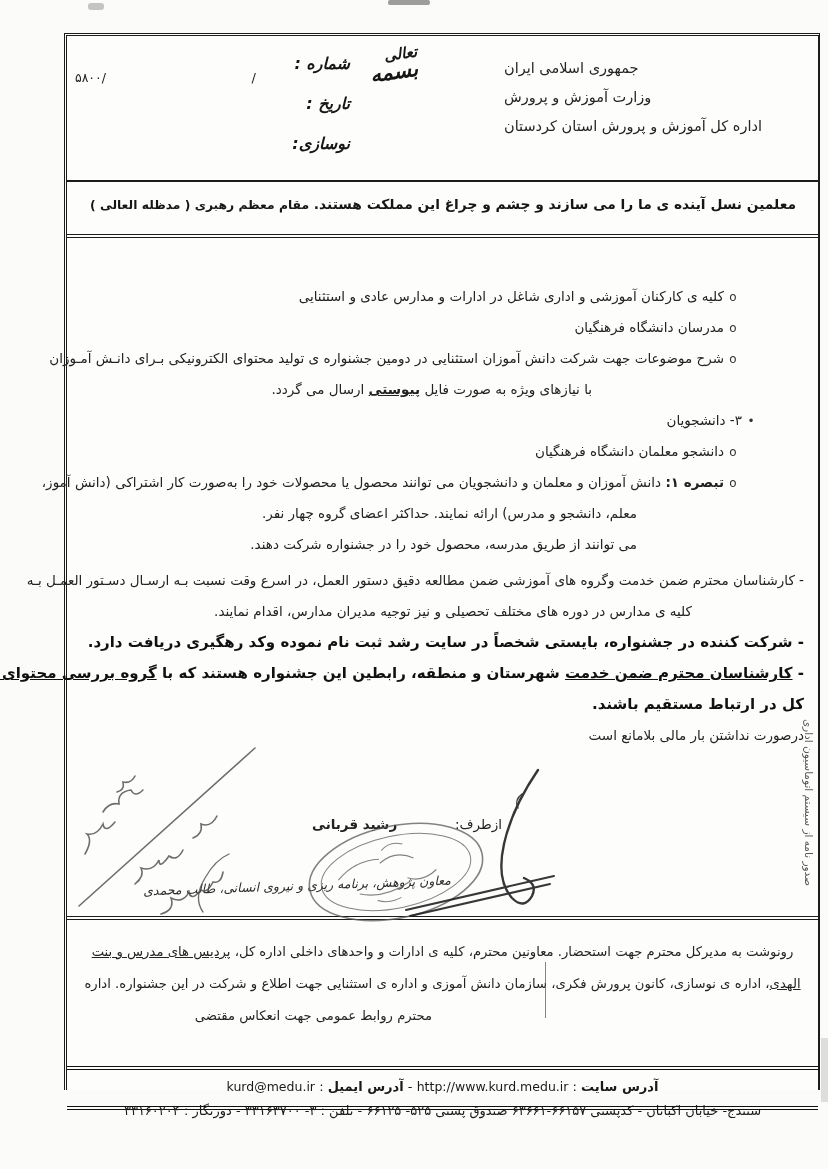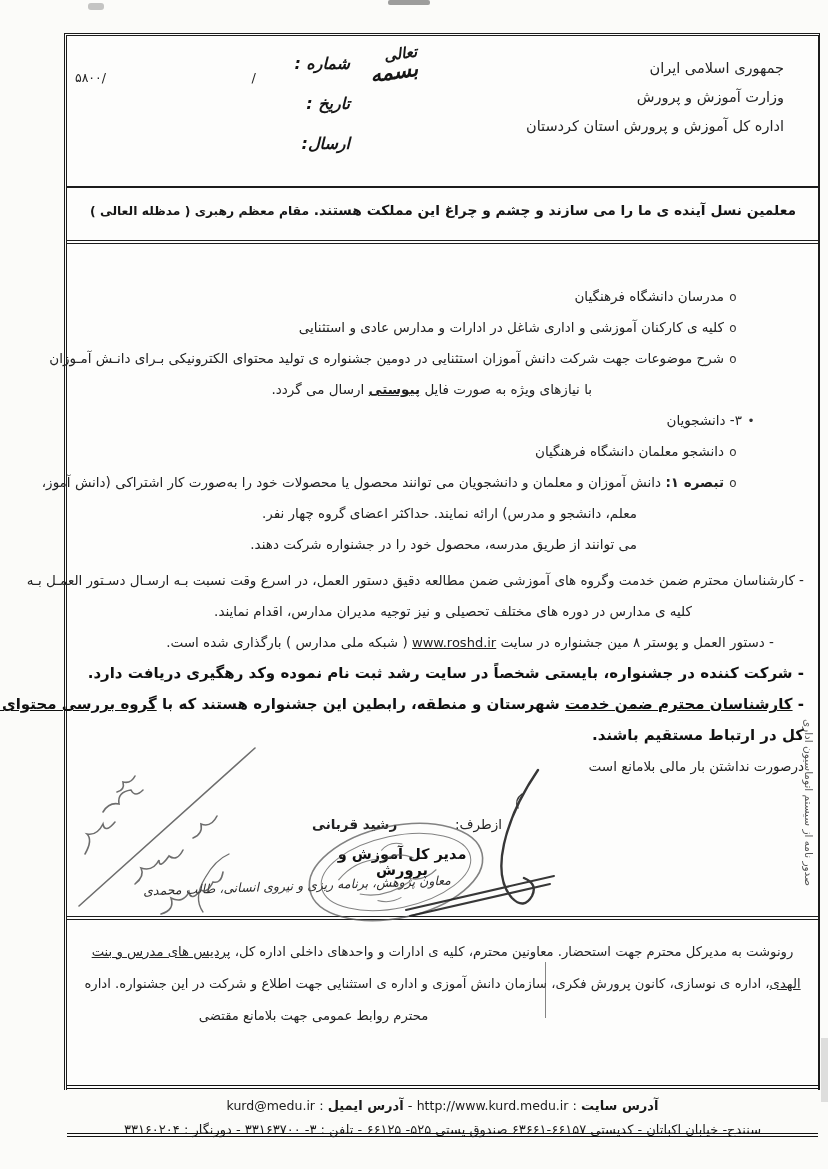--- a/index.html
+++ b/index.html
@@ -20,7 +20,7 @@
   }
   
   .letterhead{position:absolute;top:0;left:0;right:0;height:150px;direction:rtl;}
-  .org{position:absolute;right:34px;top:18px;width:280px;text-align:right;
+  .org{position:absolute;right:34px;top:18px;width:280px;text-align:left;
        font-size:14.5px;line-height:29px;color:#242424;}
   .bismillah{position:absolute;right:370px;top:10px;width:110px;text-align:center;
        transform:rotate(-8deg);font-style:italic;color:#161616;}

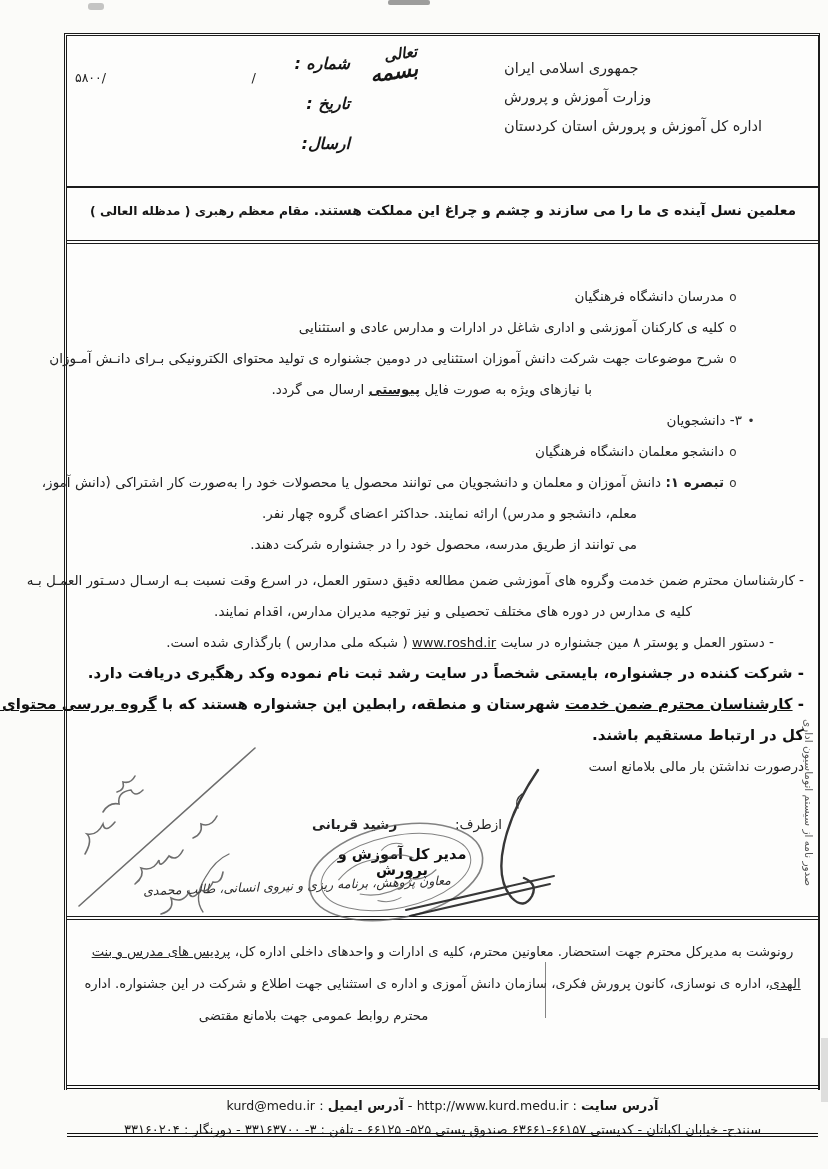--- a/index.html
+++ b/index.html
@@ -111,7 +111,7 @@
     <div class="fields">
       <span class="f">شماره :</span>
       <span class="f">تاریخ :</span>
-      <span class="f">ارسال:</span>
+      <span class="f">نوسازی:</span>
     </div>
     <span class="ref-slash">/</span>
     <span class="ref-corner">۵۸۰۰/</span>

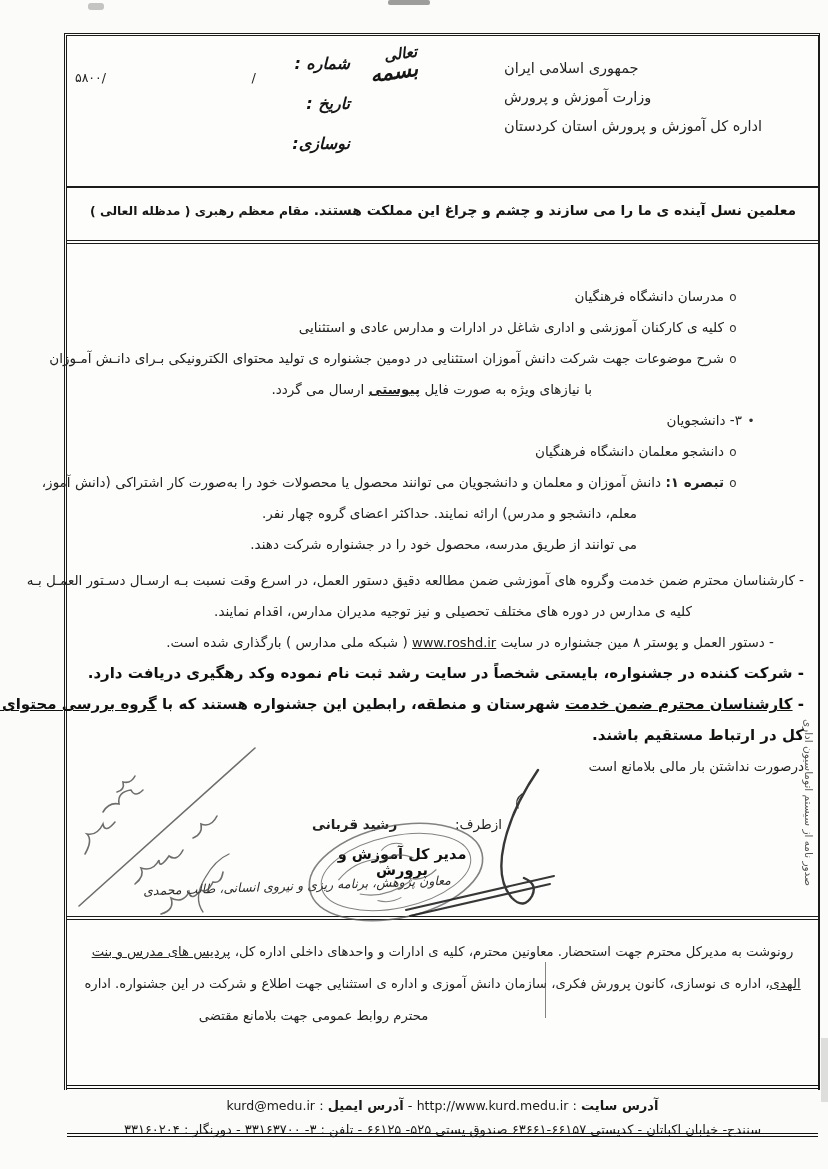--- a/index.html
+++ b/index.html
@@ -33,7 +33,7 @@
   .ref-corner{position:absolute;right:712px;top:34px;font-size:12.5px;color:#222;direction:ltr;}
   
   .quote{
-    position:absolute;top:150px;left:0;right:0;height:58px;box-sizing:border-box;
+    position:absolute;top:144px;left:0;right:0;height:58px;box-sizing:border-box;
     border-top:2px solid #1c1c1c;border-bottom:4px double #1c1c1c;
     direction:rtl;text-align:right;padding:14px 22px 0 18px;
     font-weight:bold;font-size:13.8px;color:#161616;white-space:nowrap;

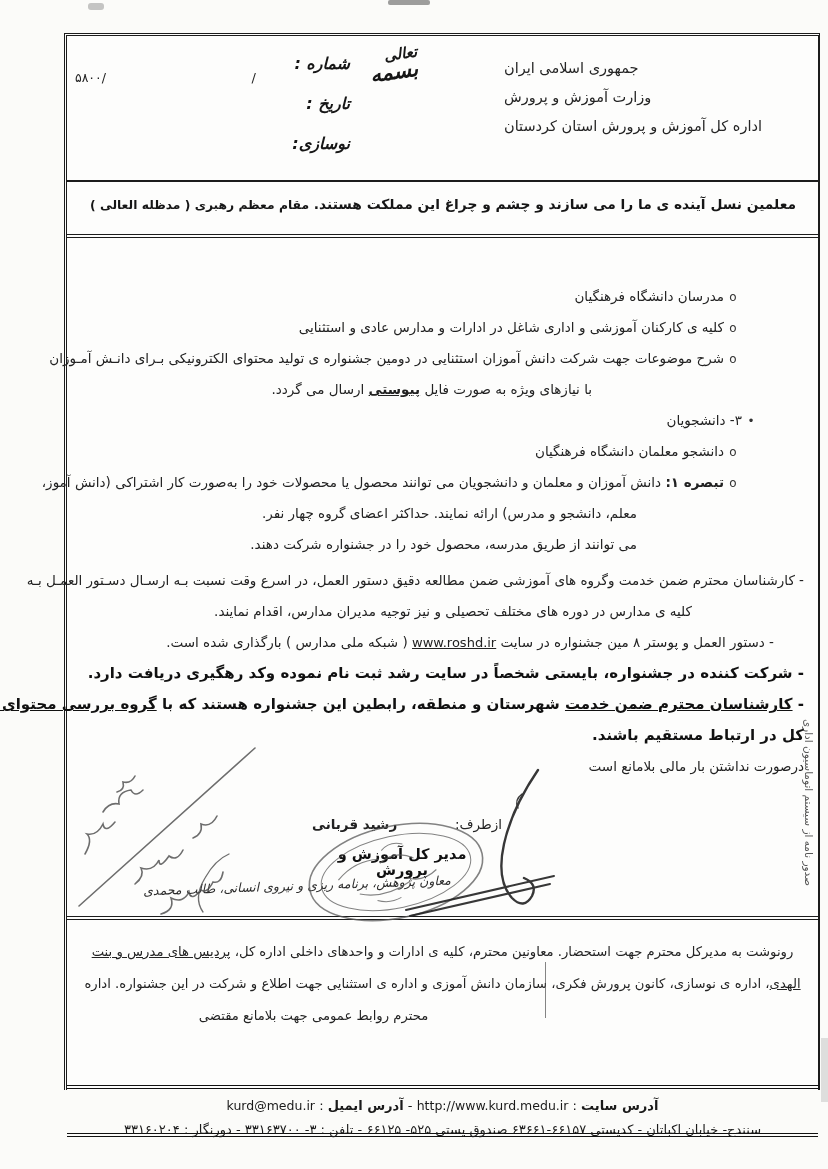--- a/index.html
+++ b/index.html
@@ -123,8 +123,8 @@
   </div>
 
   <div class="main">
+    <div class="ln i64"><span class="mk">o</span><span>کلیه ی کارکنان آموزشی و اداری شاغل در ادارات و مدارس عادی و استثنایی</span></div>
     <div class="ln i64"><span class="mk">o</span><span>مدرسان دانشگاه فرهنگیان</span></div>
-    <div class="ln i64"><span class="mk">o</span><span>کلیه ی کارکنان آموزشی و اداری شاغل در ادارات و مدارس عادی و استثنایی</span></div>
     <div class="ln i64"><span class="mk">o</span><span>شرح موضوعات جهت شرکت دانش آموزان استثنایی در دومین جشنواره ی تولید محتوای الکترونیکی بـرای دانـش آمـوزان</span></div>
     <div class="ln c210"><span>با نیازهای ویژه به صورت فایل </span><span class="em">پیوستی</span><span> ارسال می گردد.</span></div>
     <div class="ln i44"><span class="mk">•</span><span>۳- دانشجویان</span></div>

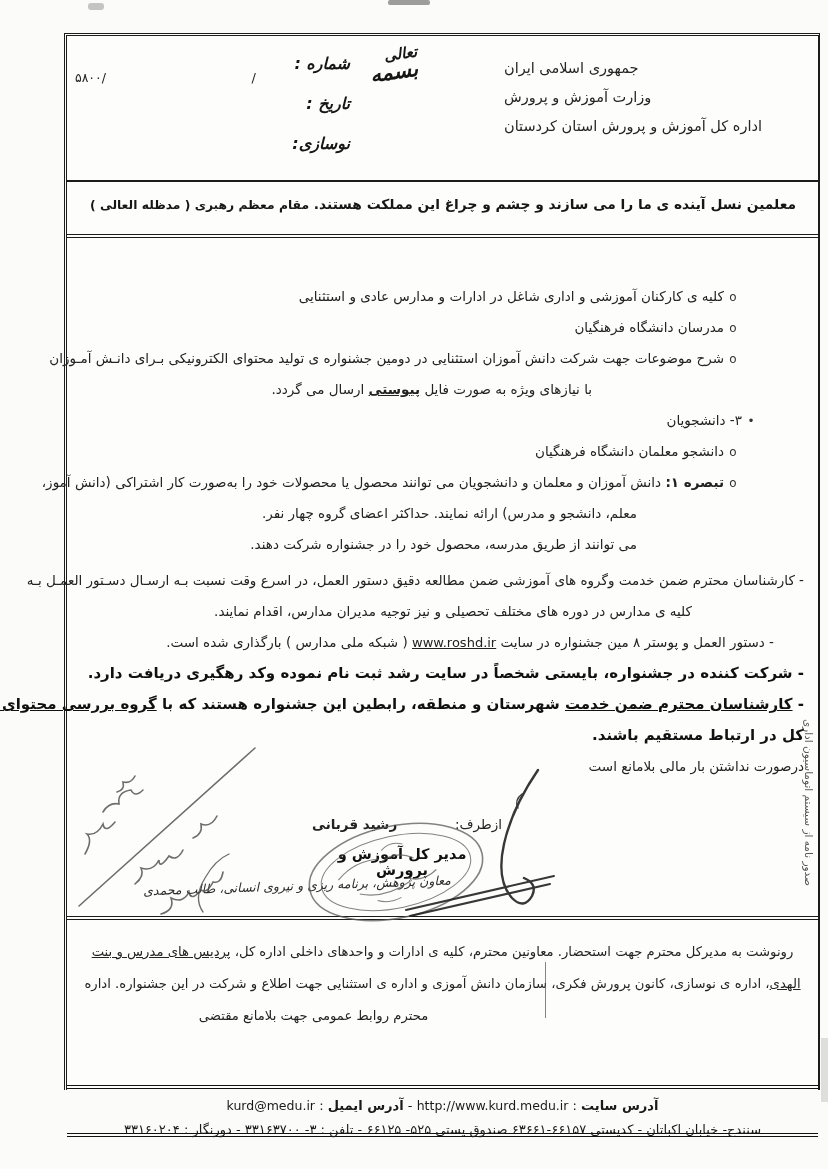--- a/index.html
+++ b/index.html
@@ -134,7 +134,6 @@
     <div class="ln c165"><span>می توانند از طریق مدرسه، محصول خود را در جشنواره شرکت دهند.</span></div>
     <div class="ln gap"><span>- کارشناسان محترم ضمن خدمت وگروه های آموزشی ضمن مطالعه دقیق دستور العمل، در اسرع وقت نسبت بـه ارسـال دسـتور العمـل بـه</span></div>
     <div class="ln c110"><span>کلیه ی مدارس در دوره های مختلف تحصیلی و نیز توجیه مدیران مدارس، اقدام نمایند.</span></div>
-    <div class="ln m35"><span>- دستور العمل و پوستر ۸ مین جشنواره در سایت </span><span class="url">www.roshd.ir</span><span> ( شبکه ملی مدارس ) بارگذاری شده است.</span></div>
     <div class="ln bold-line"><span>- شرکت کننده در جشنواره، بایستی شخصاً در سایت رشد ثبت نام نموده وکد رهگیری دریافت دارد.</span></div>
     <div class="ln bold-line"><span>- </span><span class="useg">کارشناسان محترم ضمن خدمت</span><span> شهرستان و منطقه، رابطین این جشنواره هستند که با </span><span class="useg">گروه بررسی محتوای اداره</span></div>
     <div class="ln bold-line"><span>کل در ارتباط مستقیم باشند.</span></div>

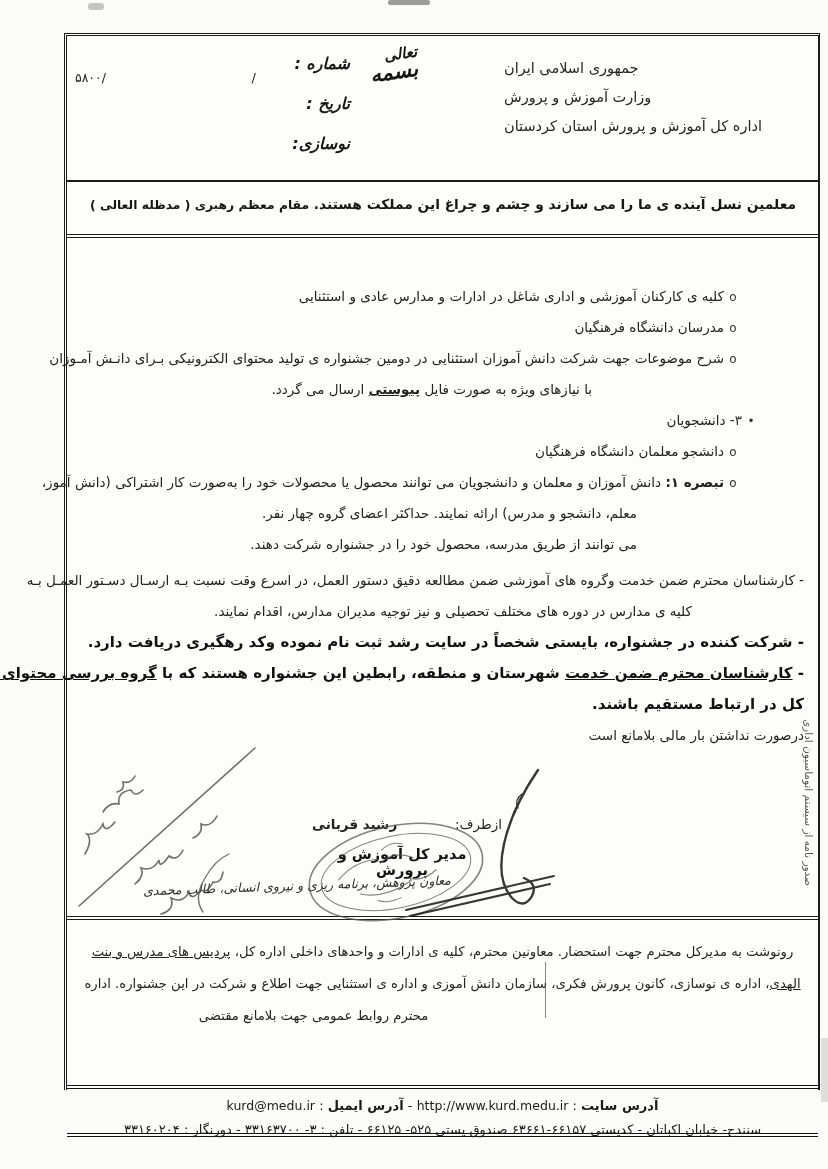--- a/index.html
+++ b/index.html
@@ -143,7 +143,6 @@
       <span>ازطرف:</span>
       <span class="sig-name">رشید قربانی</span>
     </div>
-    <div class="sig-title">مدیر کل آموزش و پرورش</div>
     <div class="sig-deputy">معاون پژوهش، برنامه ریزی و نیروی انسانی، طالب محمدی</div>
 
     <svg class="overlay" style="right:548px;top:490px;" width="205" height="190" viewBox="0 0 205 190">

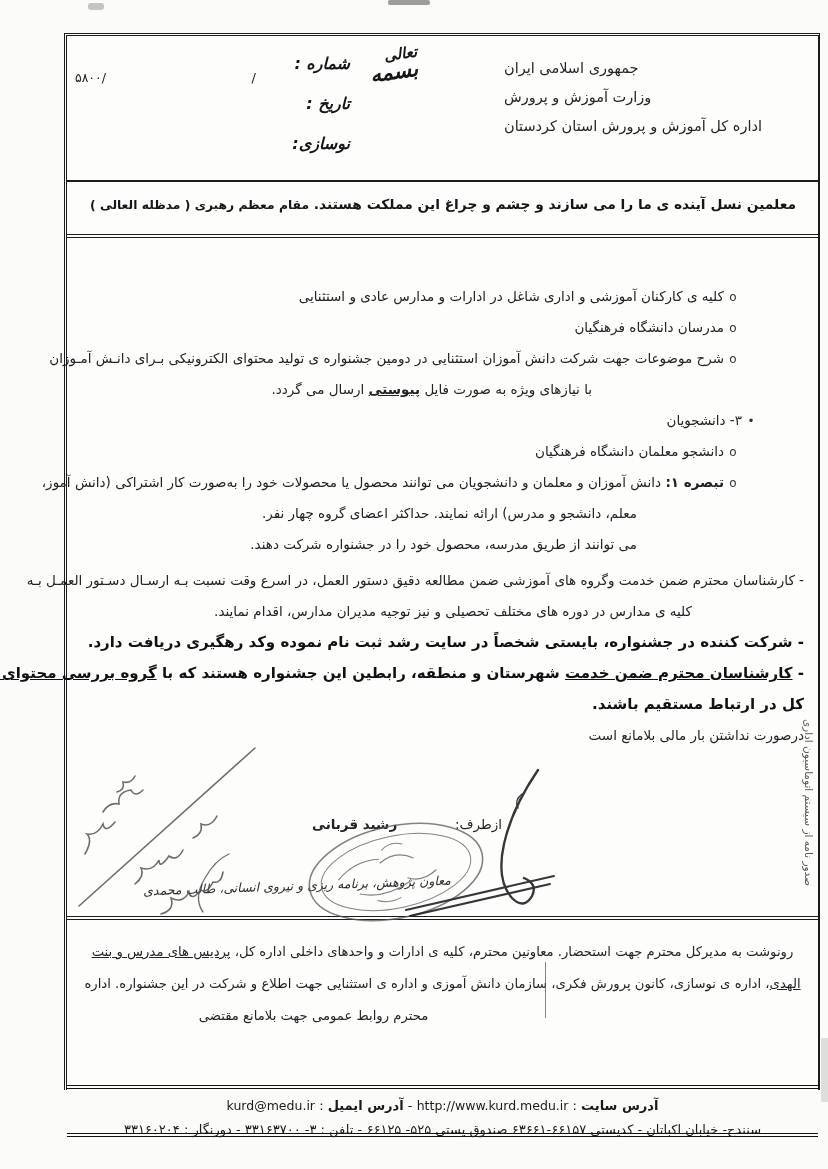--- a/index.html
+++ b/index.html
@@ -174,7 +174,7 @@
   <div class="postscript">
     <div class="ps-ln"><span>رونوشت به مدیرکل محترم جهت استحضار. معاونین محترم، کلیه ی ادارات و واحدهای داخلی اداره کل، </span><span class="useg">پردیس های مدرس و بنت</span></div>
     <div class="ps-ln"><span class="useg">الهدی</span><span>، اداره ی نوسازی، کانون پرورش فکری، سازمان دانش آموزی و اداره ی استثنایی جهت اطلاع و شرکت در این جشنواره.  اداره</span></div>
-    <div class="ps-ln ps-indent">محترم روابط عمومی جهت بلامانع مقتضی</div>
+    <div class="ps-ln ps-indent">محترم روابط عمومی جهت انعکاس مقتضی</div>
   </div>
 
   <div class="footer">

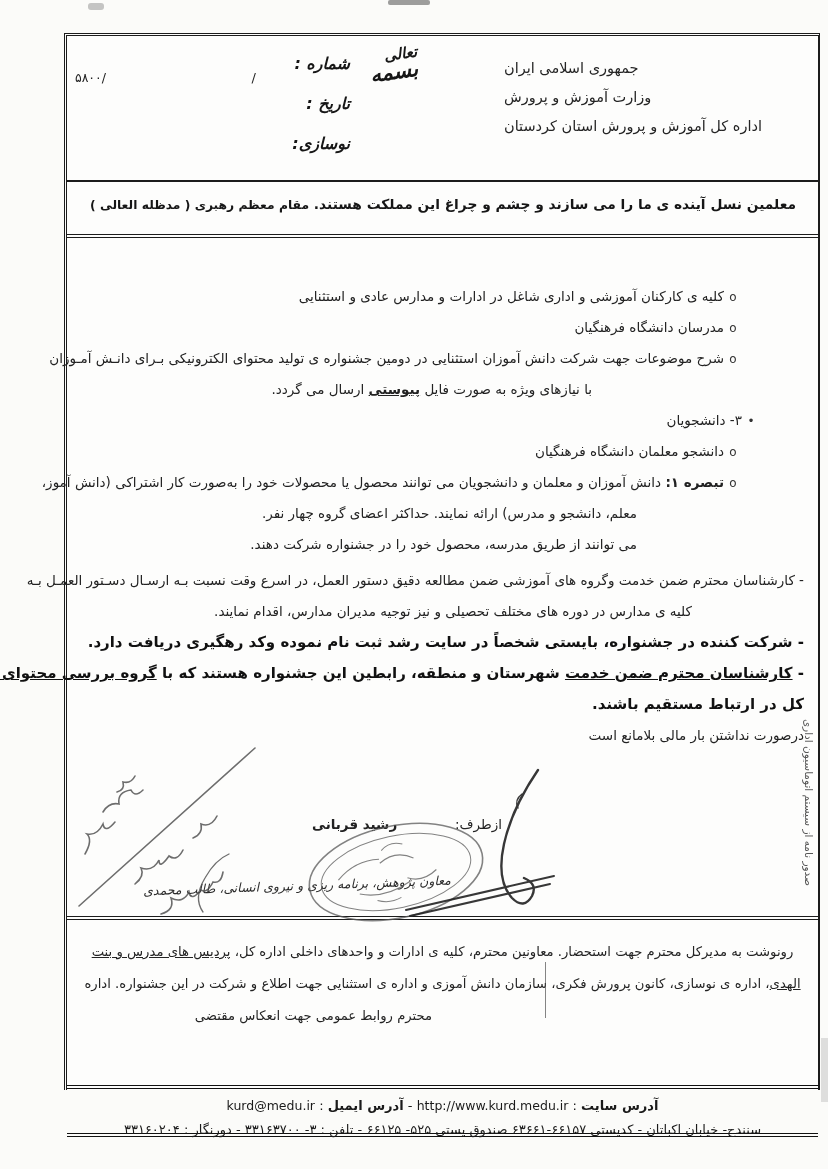--- a/index.html
+++ b/index.html
@@ -74,9 +74,9 @@
   .ps-ln{white-space:nowrap;line-height:32px;height:32px;text-align:center;}
   .ps-indent{padding-right:258px;}
   
-  .footer{position:absolute;top:1030px;left:0;right:0;height:52px;box-sizing:border-box;
+  .footer{position:absolute;top:1030px;left:0;right:0;height:44px;box-sizing:border-box;
           border-top:4px double #111;border-bottom:4px double #111;
-          direction:rtl;text-align:center;padding-top:5px;font-size:13px;color:#1a1a1a;margin-top:19px;}
+          direction:rtl;text-align:center;padding-top:5px;font-size:13px;color:#1a1a1a;}
   .footer .row{line-height:24px;white-space:nowrap;}
   .footer .lbl{font-weight:bold;}
   .footer .lat{direction:ltr;unicode-bidi:embed;font-size:12.5px;}

